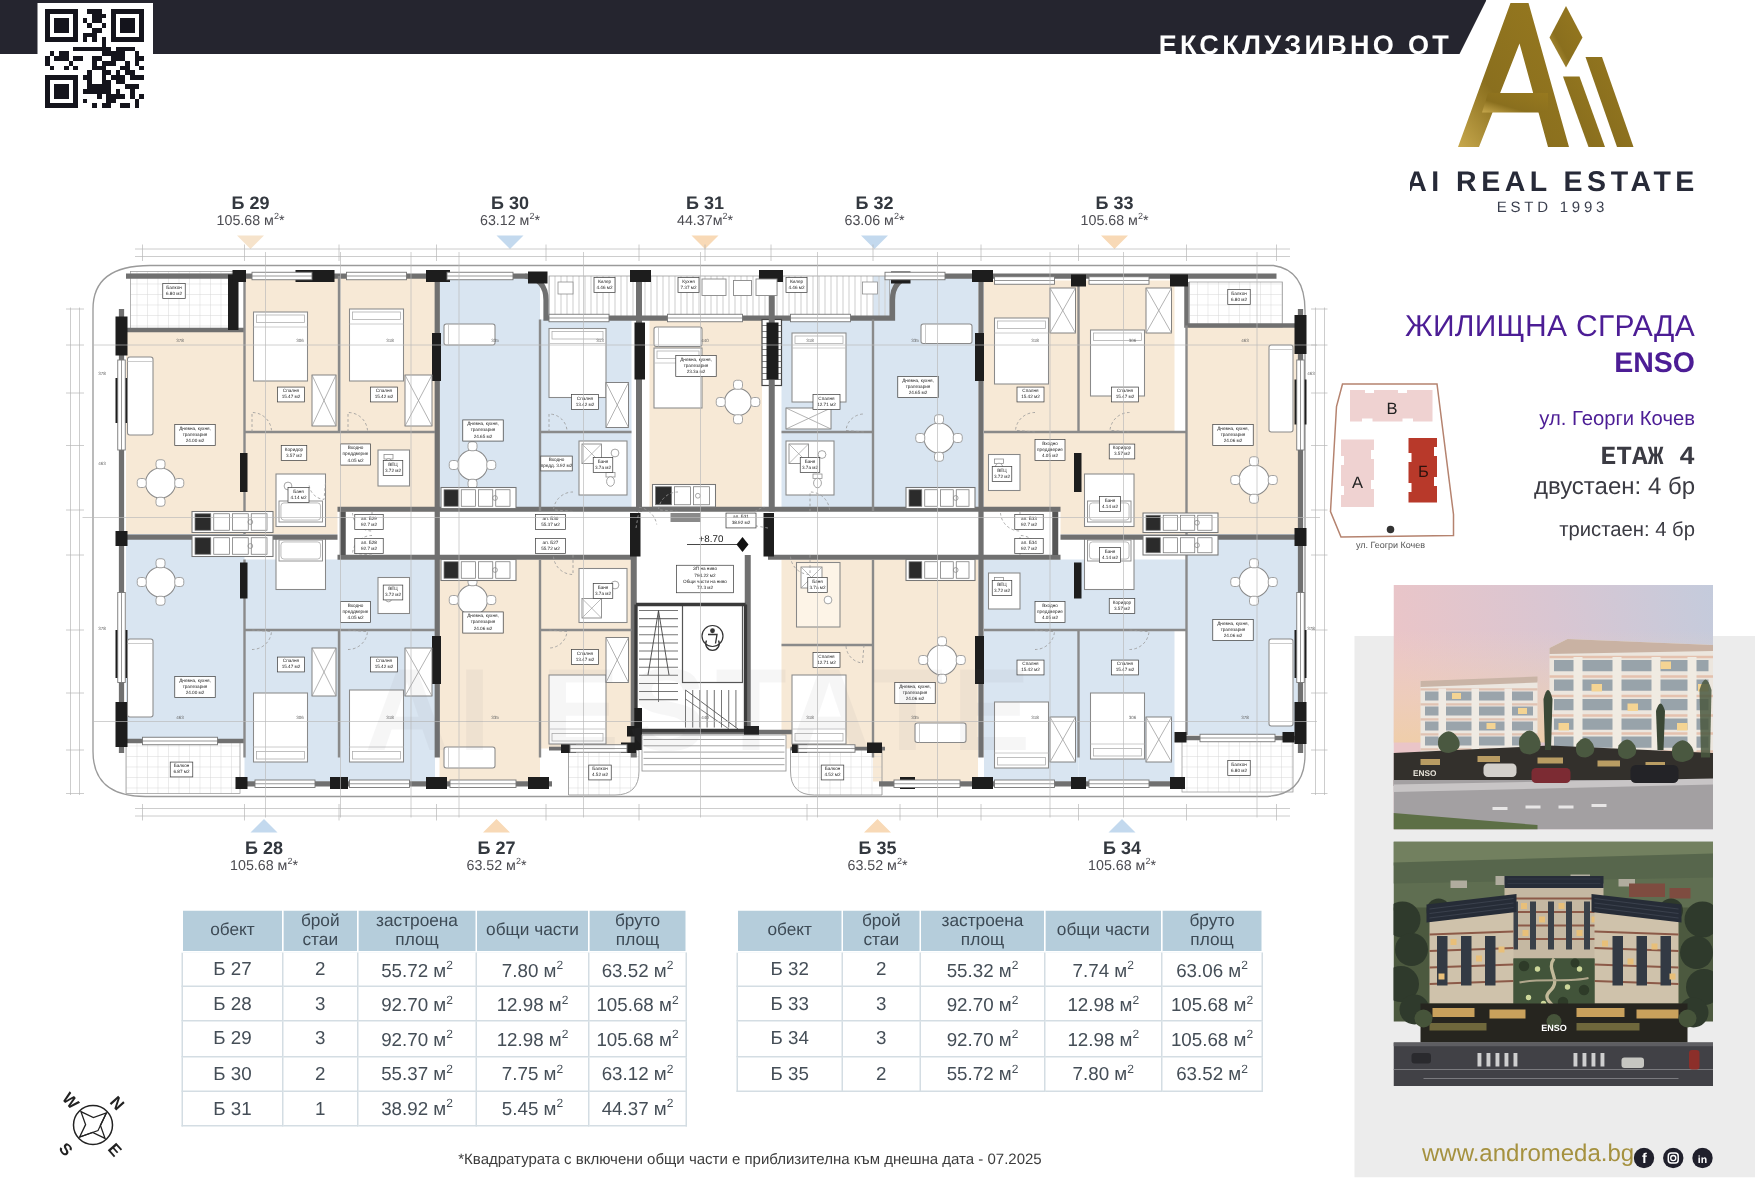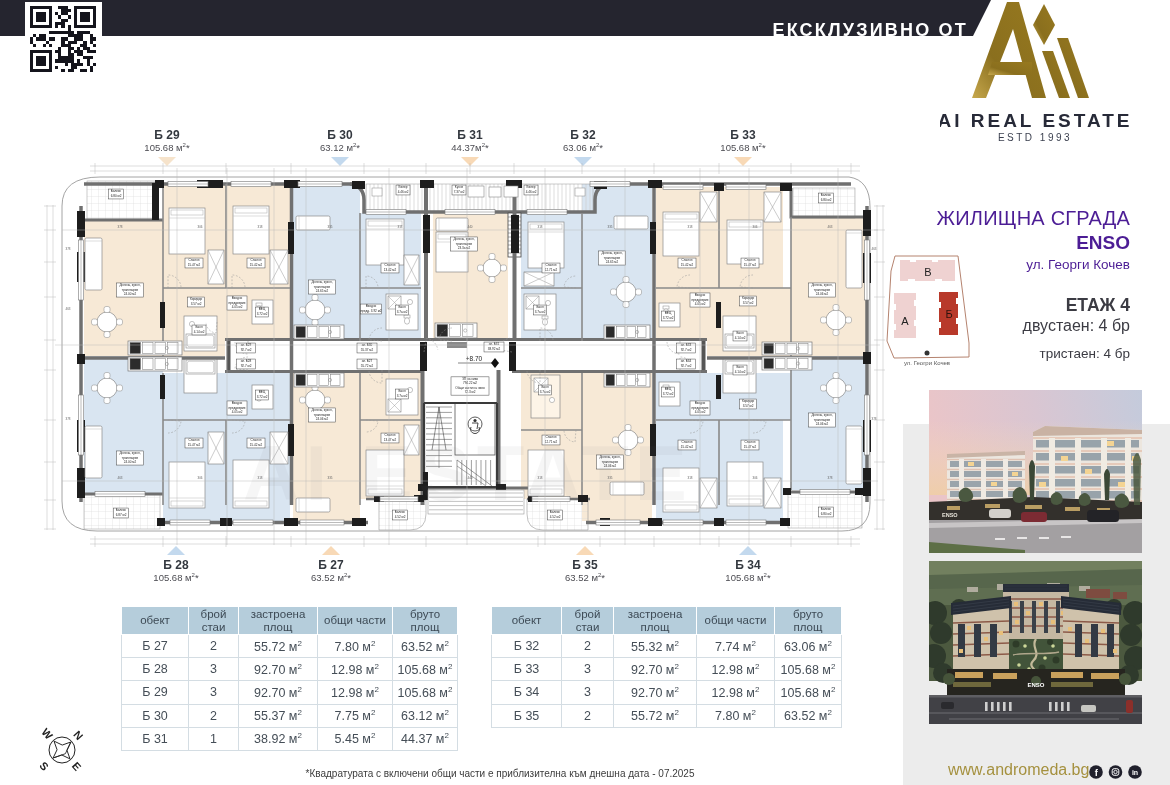--- a/index.html
+++ b/index.html
@@ -161,7 +161,7 @@
 <div class="abs" style="left:830px;top:207px;width:300px;text-align:right;color:#4c1d95;">
   <div style="font-size:20px;letter-spacing:0.2px;">ЖИЛИЩНА СГРАДА</div>
   <div style="font-size:19px;font-weight:bold;margin-top:2px;">ENSO</div>
-  <div style="font-size:13.5px;margin-top:3px;">ул. Георги Кочев</div>
+  <div style="font-size:13.5px;margin-top:17px;">ул. Георги Кочев</div>
 </div>
 
 <div class="abs" style="left:830px;top:295px;width:300px;text-align:right;color:#3b3b43;">

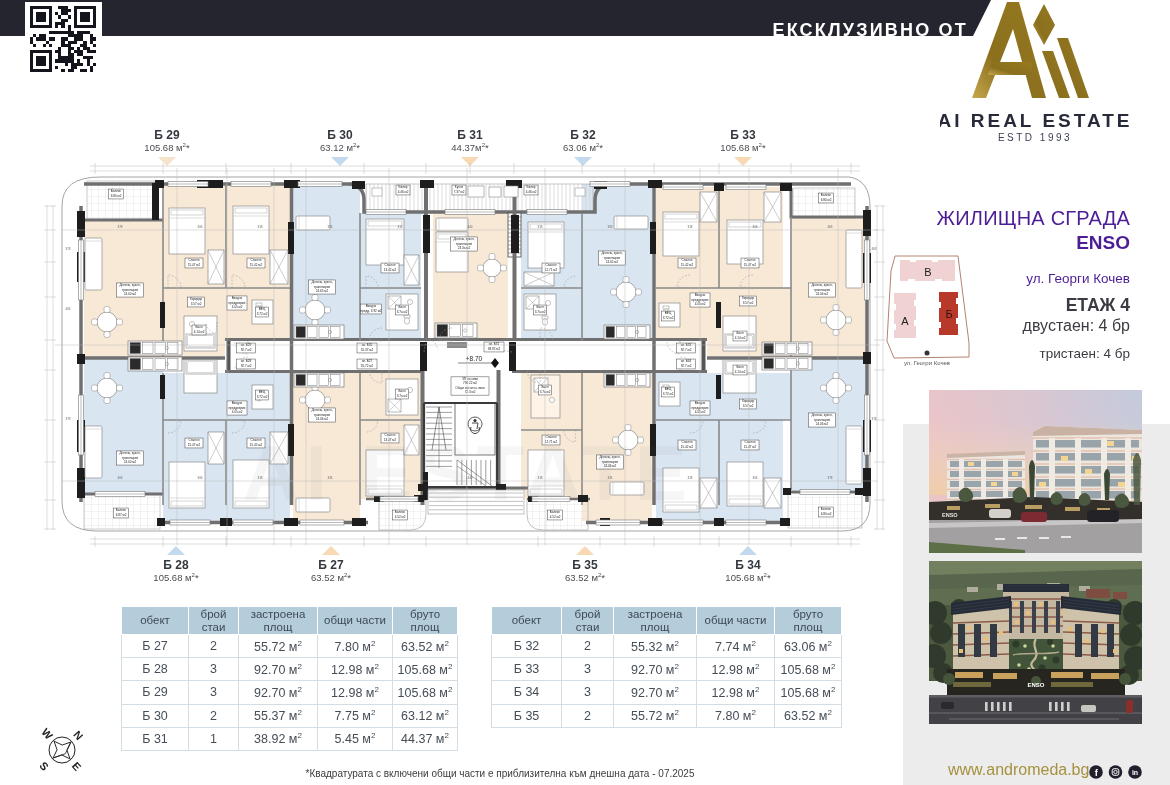--- a/index.html
+++ b/index.html
@@ -165,7 +165,7 @@
 </div>
 
 <div class="abs" style="left:830px;top:295px;width:300px;text-align:right;color:#3b3b43;">
-  <div style="font-size:17.5px;font-weight:bold;">ЕТАЖ 4</div>
+  <div style="font-size:17.5px;font-weight:bold;font-family:Liberation Mono, monospace;">ЕТАЖ 4</div>
   <div style="font-size:16px;margin-top:1px;">двустаен: 4 бр</div>
   <div style="font-size:13.5px;margin-top:11px;">тристаен: 4 бр</div>
 </div>

